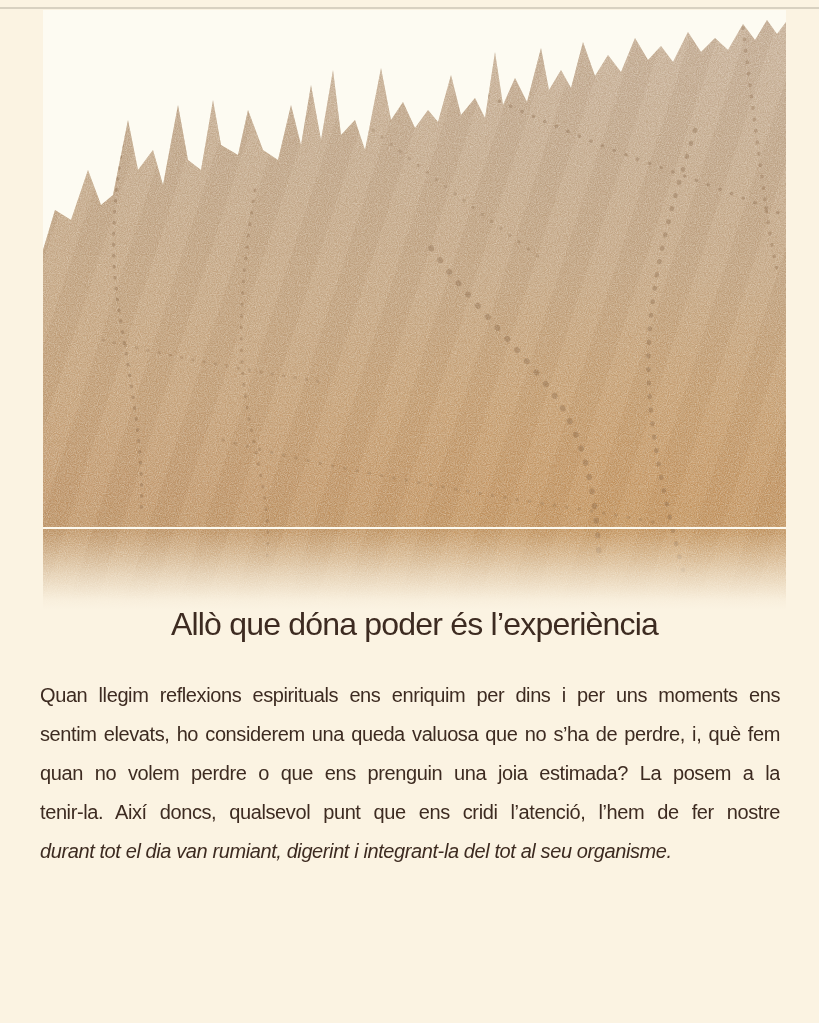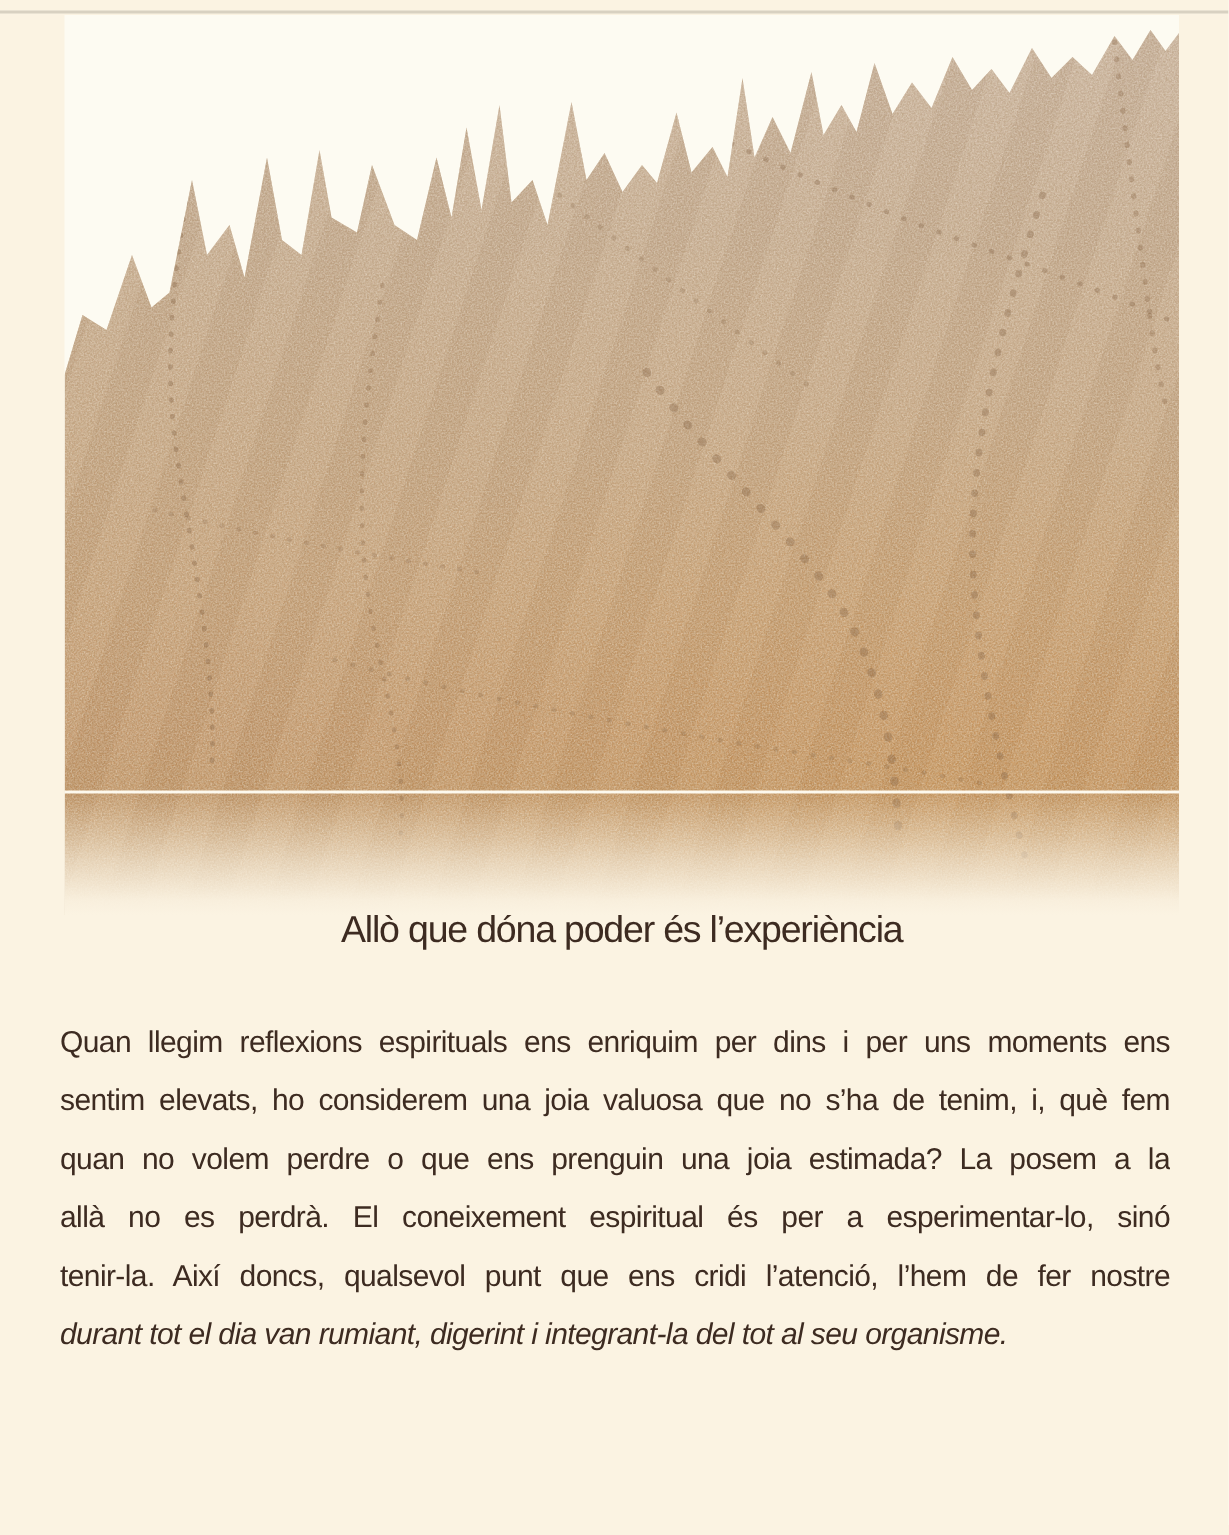--- a/index.html
+++ b/index.html
@@ -60,7 +60,7 @@
     position: absolute; left: 43px; top: 606px;
     width: 743px;
     text-align: center;
-    font-size: 25px;
+    font-size: 32px;
     letter-spacing: -0.8px;
     color: #3d2b21;
     font-weight: 400;

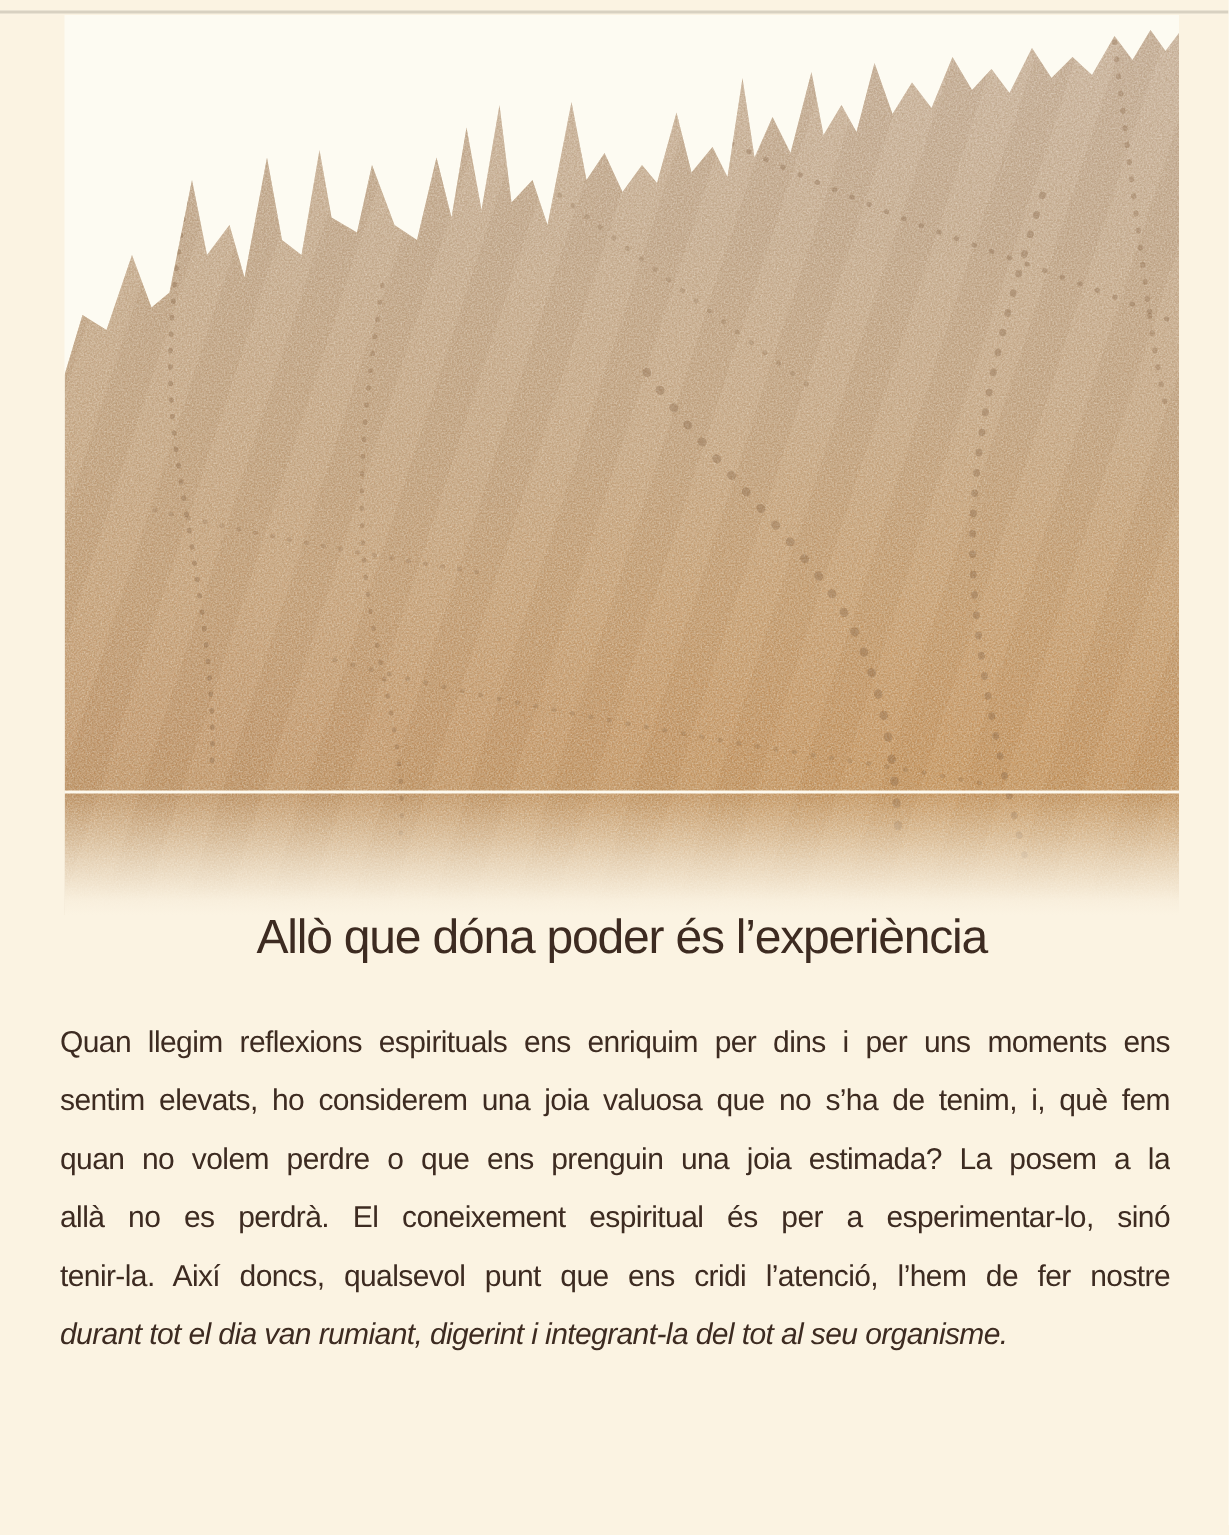--- a/index.html
+++ b/index.html
@@ -124,7 +124,7 @@
 
   <div class="body-text">
     <div class="line">Quan llegim reflexions espirituals ens enriquim per dins i per uns moments ens</div>
-    <div class="line">sentim elevats, ho considerem una joia valuosa que no s’ha de tenim, i, què fem</div>
+    <div class="line">sentim elevats, ho considerem una queda valuosa que no s’ha de perdre, i, què fem</div>
     <div class="line">quan no volem perdre o que ens prenguin una joia estimada? La posem a la</div>
     <div class="line">allà no es perdrà. El coneixement espiritual és per a esperimentar-lo, sinó</div>
     <div class="line">tenir-la. Així doncs, qualsevol punt que ens cridi l’atenció, l’hem de fer nostre</div>

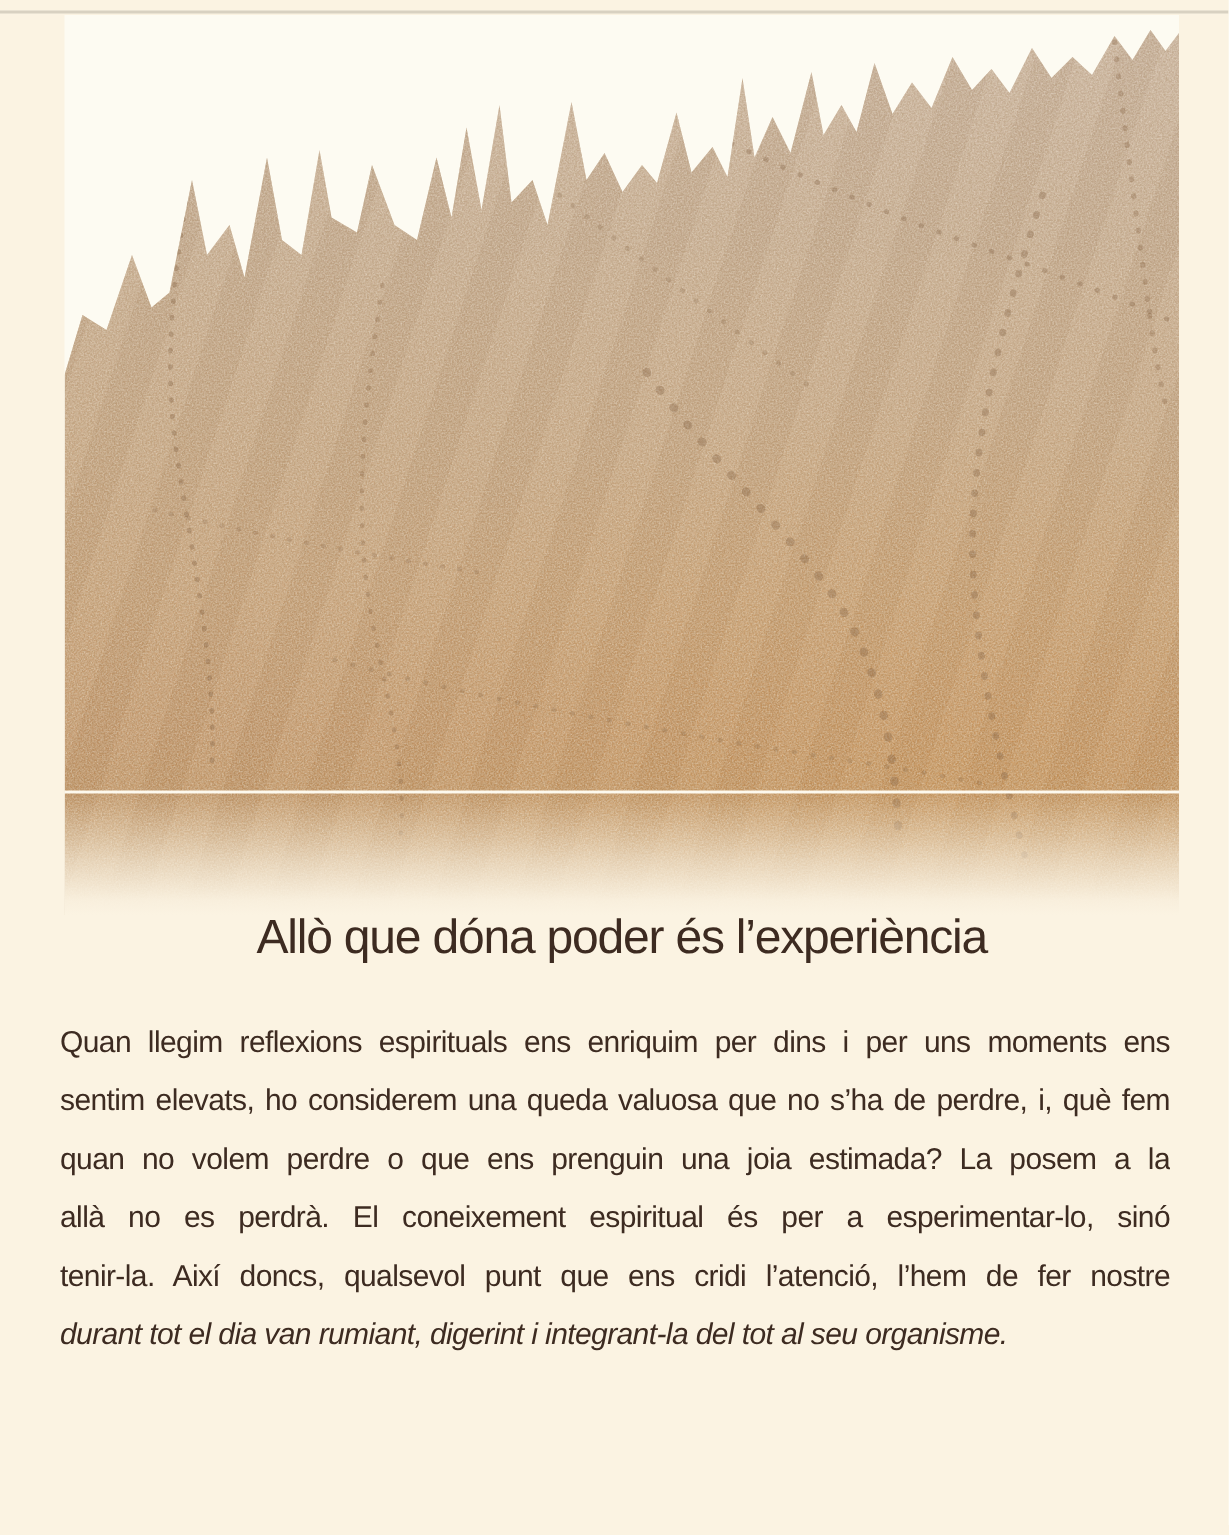--- a/index.html
+++ b/index.html
@@ -126,7 +126,6 @@
     <div class="line">Quan llegim reflexions espirituals ens enriquim per dins i per uns moments ens</div>
     <div class="line">sentim elevats, ho considerem una queda valuosa que no s’ha de perdre, i, què fem</div>
     <div class="line">quan no volem perdre o que ens prenguin una joia estimada? La posem a la</div>
-    <div class="line">allà no es perdrà. El coneixement espiritual és per a esperimentar-lo, sinó</div>
     <div class="line">tenir-la. Així doncs, qualsevol punt que ens cridi l’atenció, l’hem de fer nostre</div>
     <div class="line">durant tot el dia van rumiant, digerint i integrant-la del tot al seu organisme.</div>
   </div>

